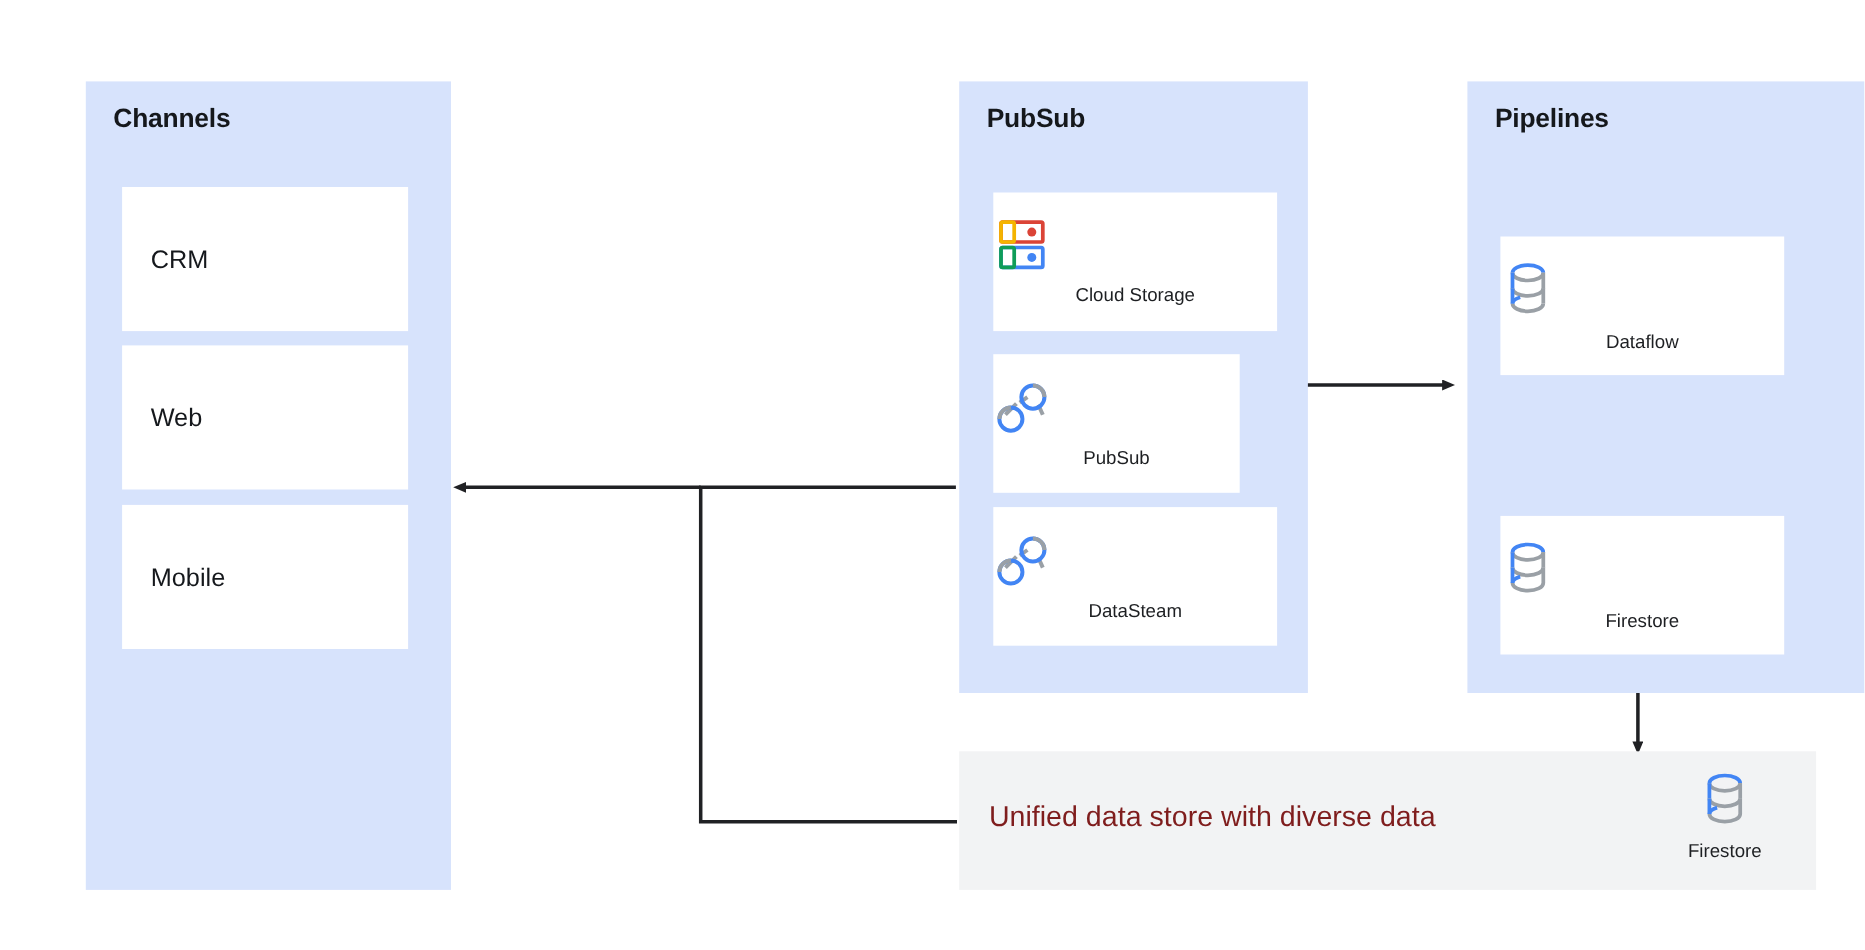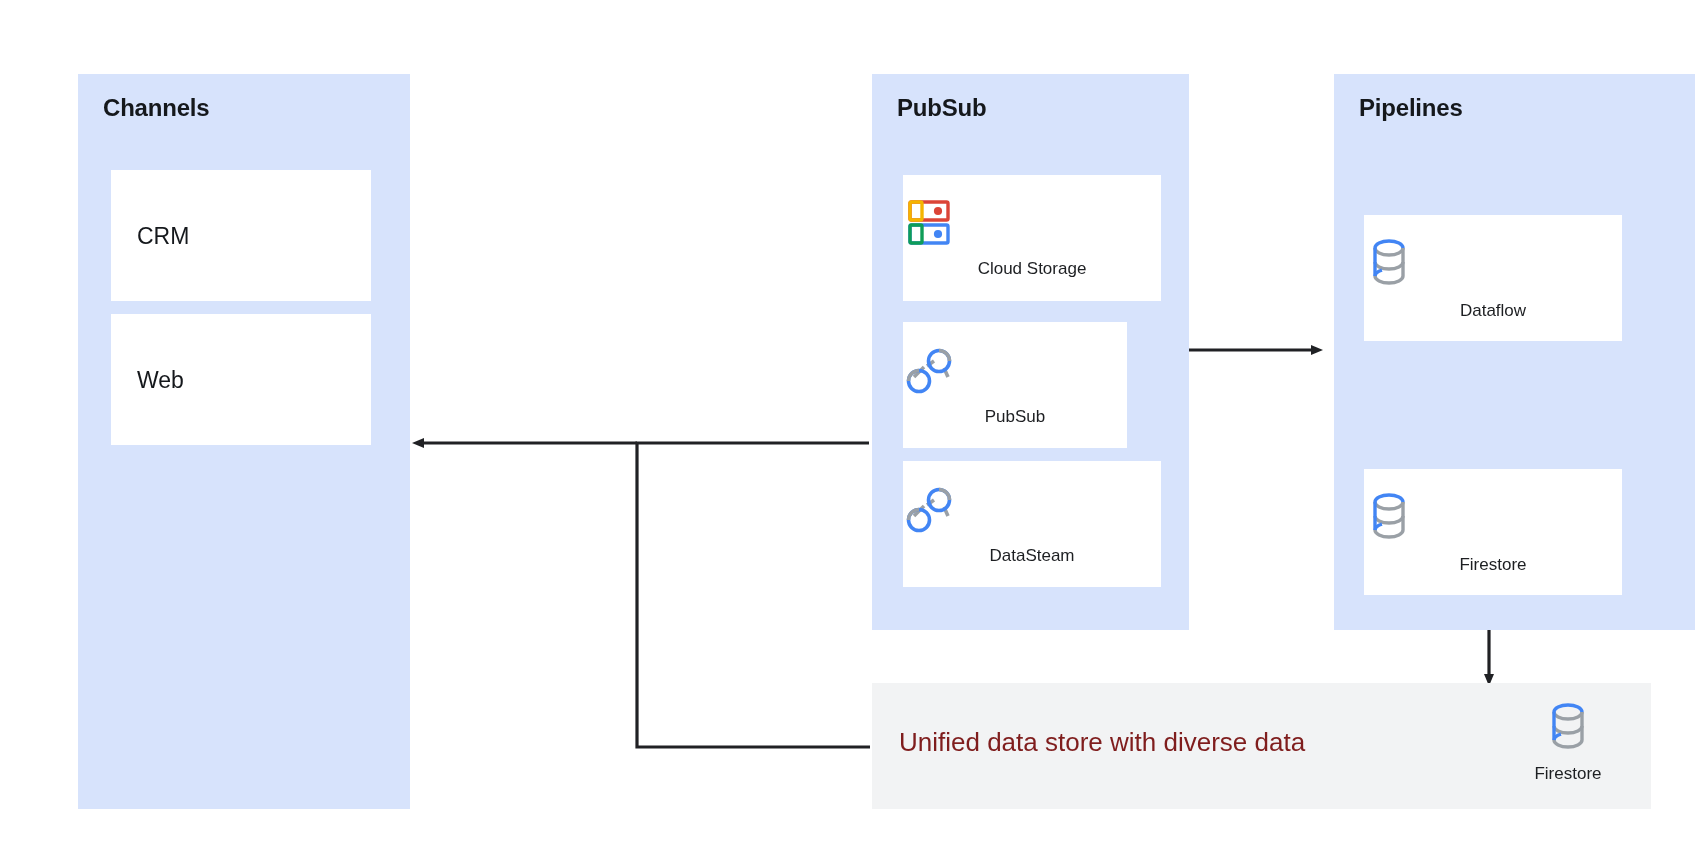--- a/index.html
+++ b/index.html
@@ -152,6 +152,9 @@
     <div class="card-text">Web</div>
   </div>
 
+  <div class="card" style="left:111px; top:459px; width:260px; height:131px;">
+    <div class="card-text">Mobile</div>
+  </div>
 
   <div class="group" style="left:872px; top:74px; width:317px; height:556px;">
     <div class="group-title">PubSub</div>

